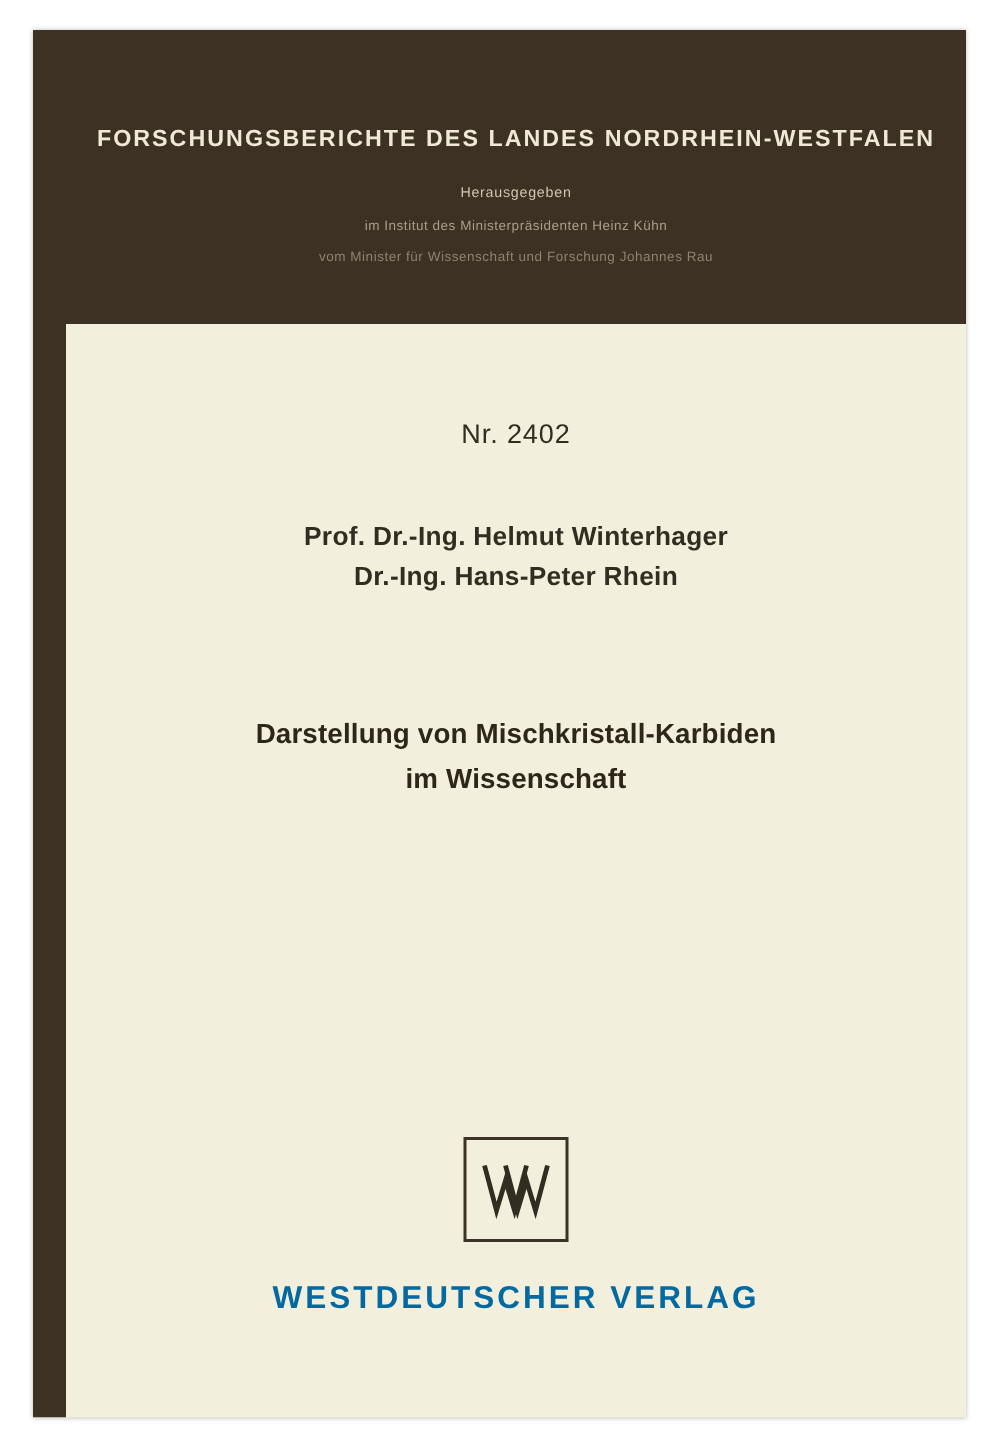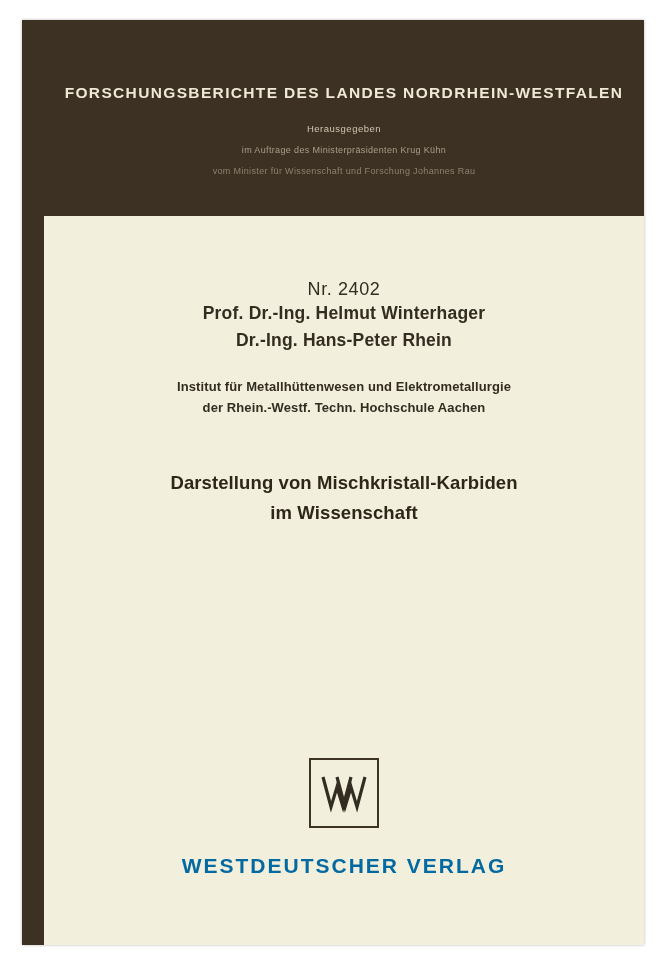--- a/index.html
+++ b/index.html
@@ -188,7 +188,7 @@
     <div class="header">
       <div class="series-title">FORSCHUNGSBERICHTE DES LANDES NORDRHEIN-WESTFALEN</div>
       <div class="pub-line1">Herausgegeben</div>
-      <div class="pub-line2">im Auftrage des Ministerpräsidenten Krug Kühn</div>
+      <div class="pub-line2">im Institut des Ministerpräsidenten Heinz Kühn</div>
       <div class="pub-line3">vom Minister für Wissenschaft und Forschung Johannes Rau</div>
     </div>
 

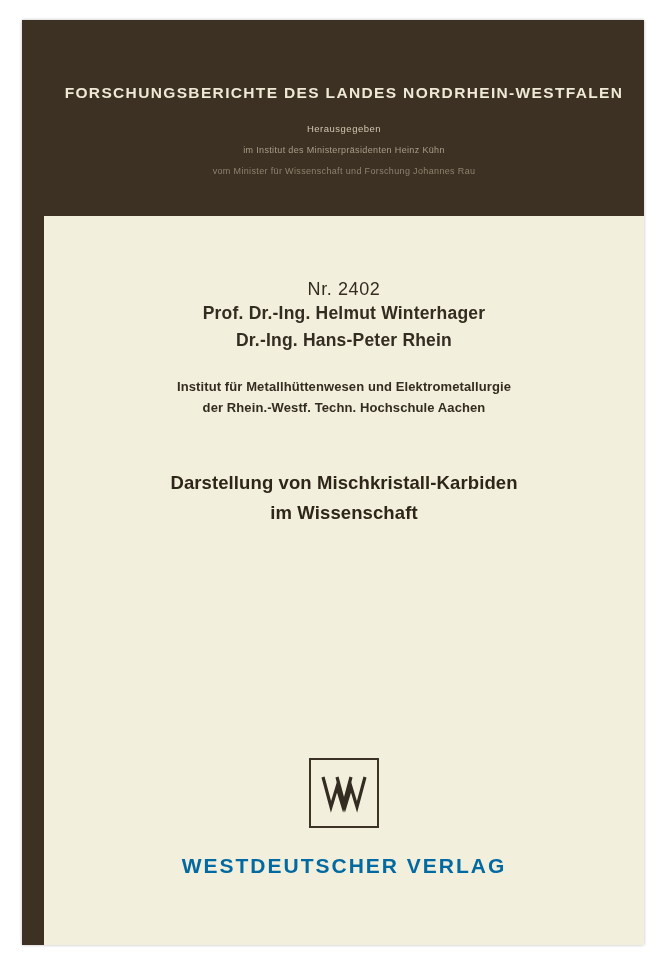--- a/index.html
+++ b/index.html
@@ -111,6 +111,7 @@
   }
 
   .authors {
+    margin-top: 44px;
   }
   .author {
     font-size: 17.5px;

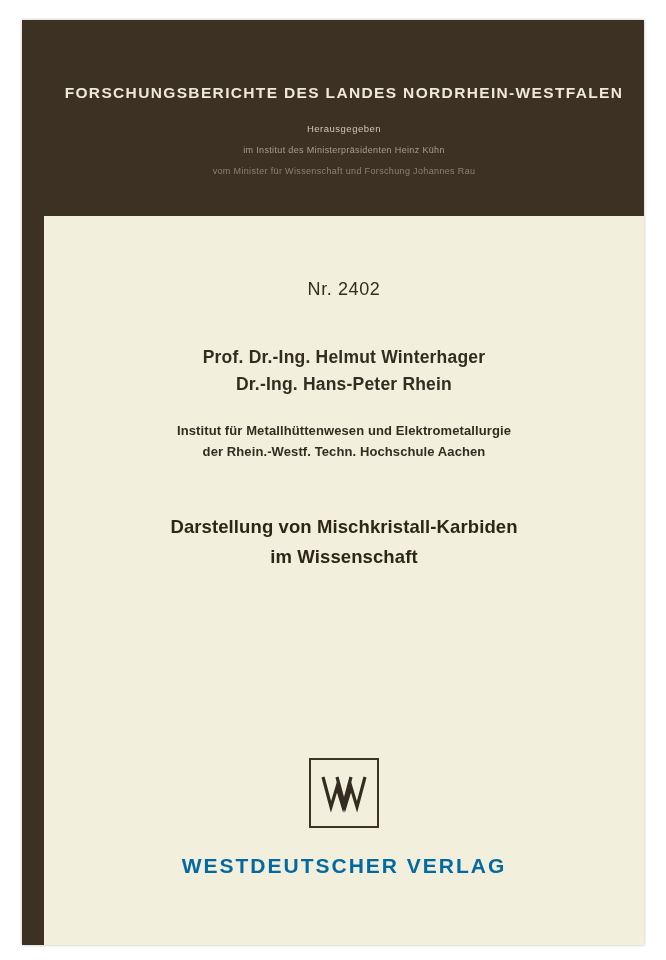--- a/index.html
+++ b/index.html
@@ -202,10 +202,6 @@
         <div class="author">Dr.-Ing. Hans-Peter Rhein</div>
       </div>
 
-      <div class="affiliation">
-        <div class="affiliation-line">Institut für Metallhüttenwesen und Elektrometallurgie</div>
-        <div class="affiliation-line">der Rhein.-Westf. Techn. Hochschule Aachen</div>
-      </div>
 
       <div class="title">
         <div class="title-line">Darstellung von Mischkristall-Karbiden</div>

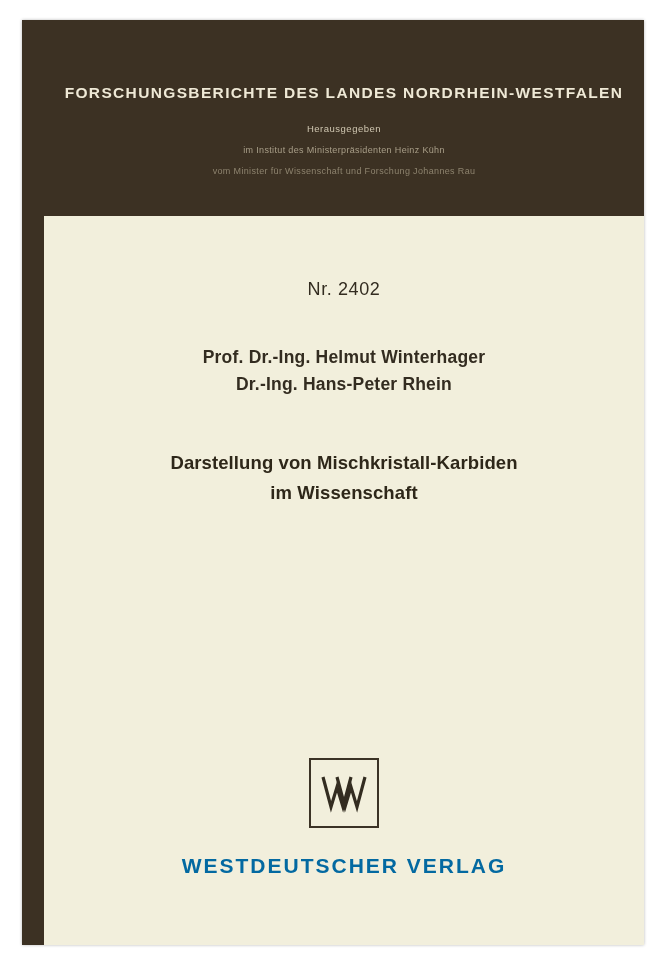--- a/index.html
+++ b/index.html
@@ -133,7 +133,7 @@
   }
 
   .title {
-    margin-top: 50px;
+    margin-top: 76px;
   }
   .title-line {
     font-size: 18.5px;

